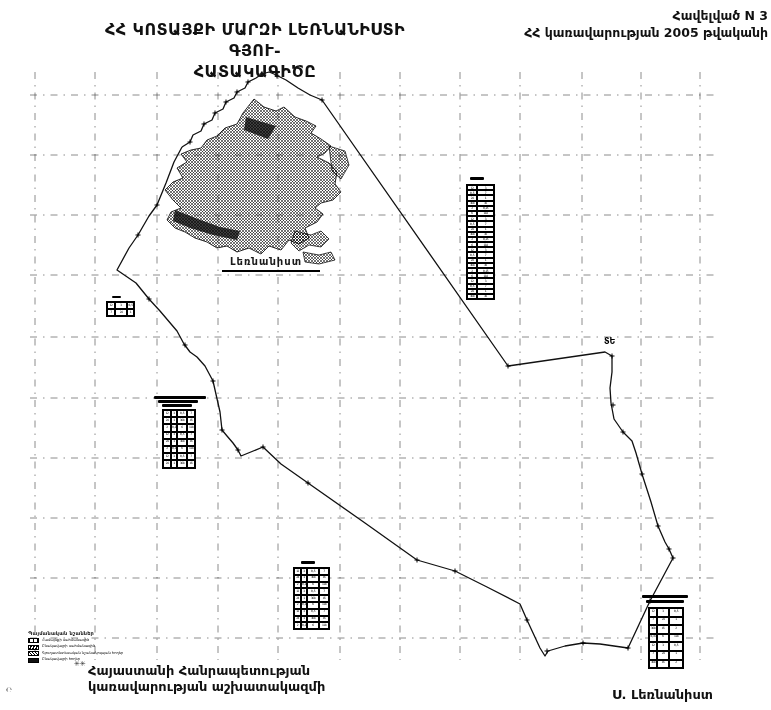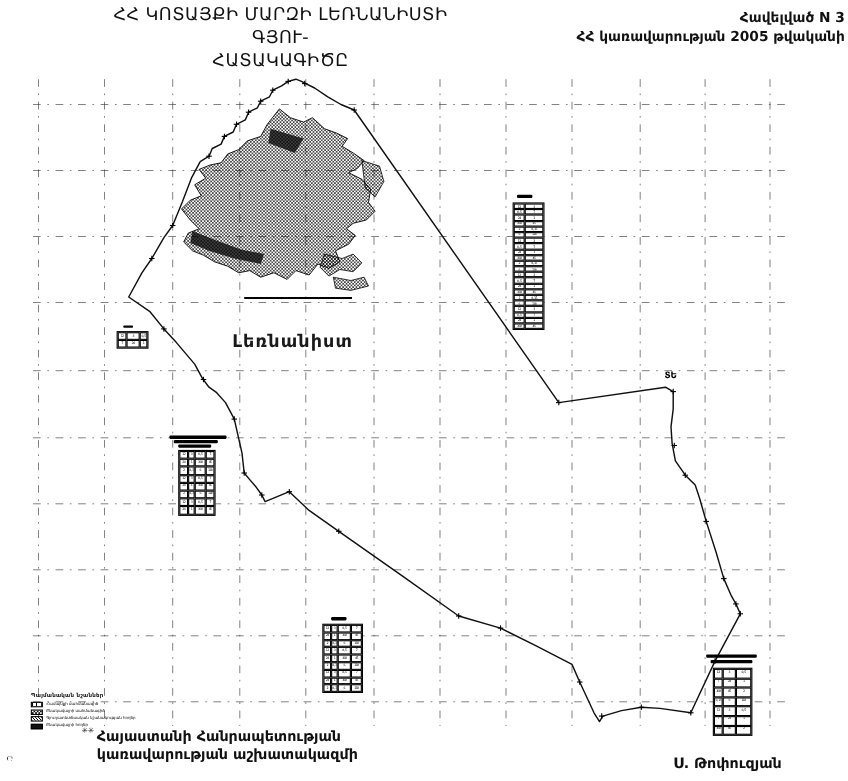--- a/index.html
+++ b/index.html
@@ -8,8 +8,8 @@
        -webkit-font-smoothing:none;}
   .abs{position:absolute;}
   
-  .title-block{left:84px;top:3px;width:342px;text-align:center;
-Re    font-size:13.5px;font-weight:400;line-height:1.3;letter-spacing:.4px;}
+  .title-block{left:84px;top:20px;width:342px;text-align:center;
+Re    font-size:13.5px;font-weight:700;line-height:1.3;letter-spacing:.4px;}
   .annex-block{left:468px;top:8px;width:300px;text-align:right;
     font-size:12.5px;font-weight:700;line-height:1.35;}
   

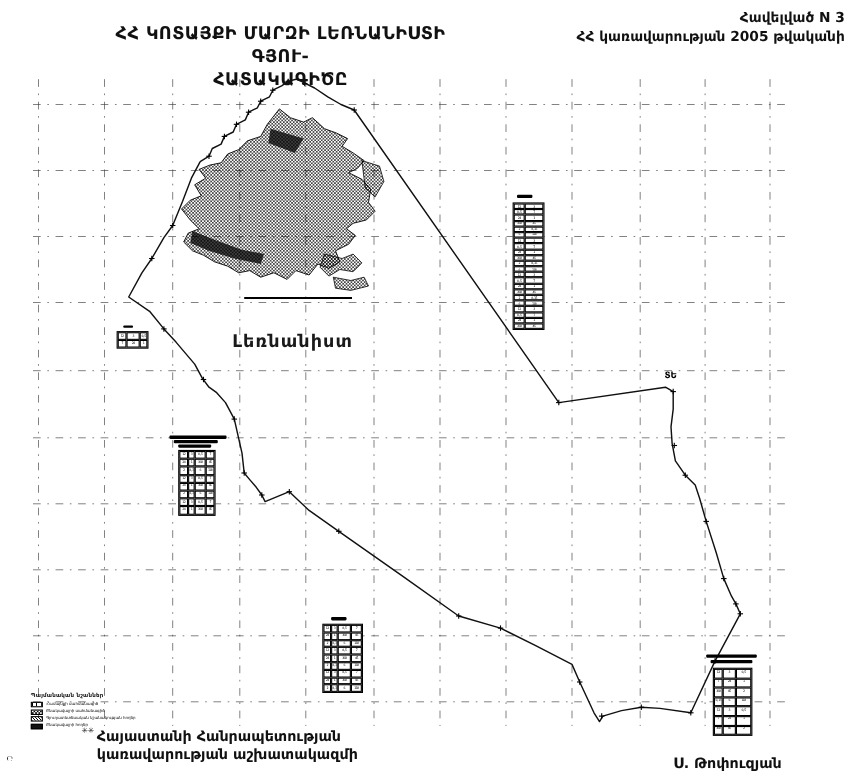--- a/index.html
+++ b/index.html
@@ -15,7 +15,7 @@
   
   #mapsvg{left:0;top:0;}
   
-  .settlement-label{font-size:16px;font-weight:700;letter-spacing:1px;color:#1a1a1a;margin-top:44px;}
+  .settlement-label{font-size:10px;font-weight:700;letter-spacing:1px;color:#1a1a1a;}
   .marker-label{font-size:8px;font-weight:700;color:#000;}
   
   .mini-table-wrap{position:absolute;}

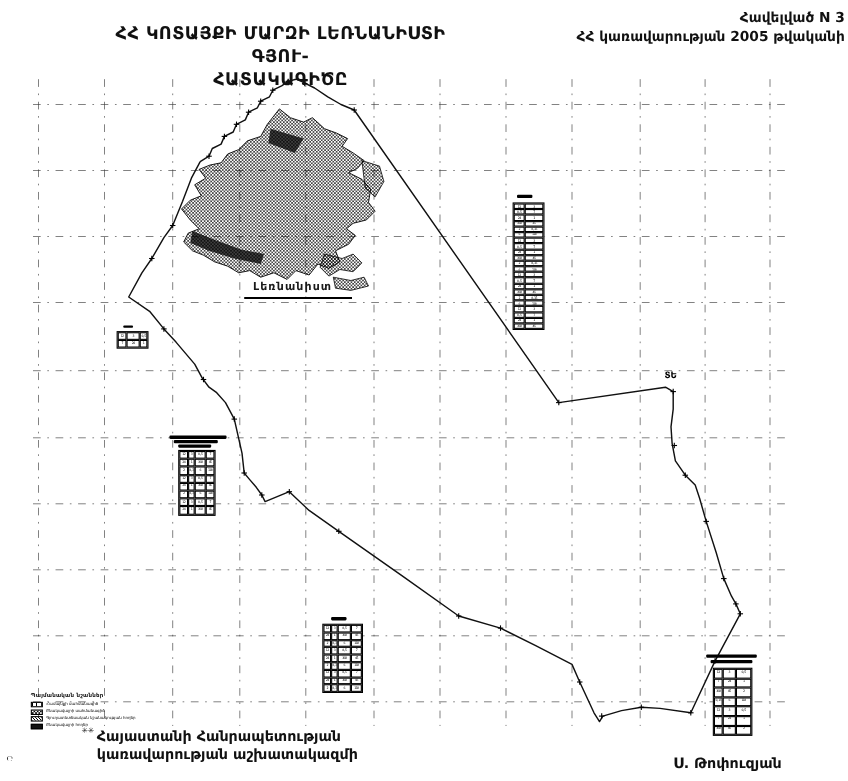--- a/index.html
+++ b/index.html
@@ -368,7 +368,7 @@
   <div>Հայաստանի Հանրապետության</div>
   <div>կառավարության աշխատակազմի</div>
 </div>
-<div class="abs signature">Ս. Թոփուզյան</div>
+<div class="abs signature">Ս. Լեռնանիստ</div>
 <div class="abs corner-mark">℮</div>
 
 </body></html>

